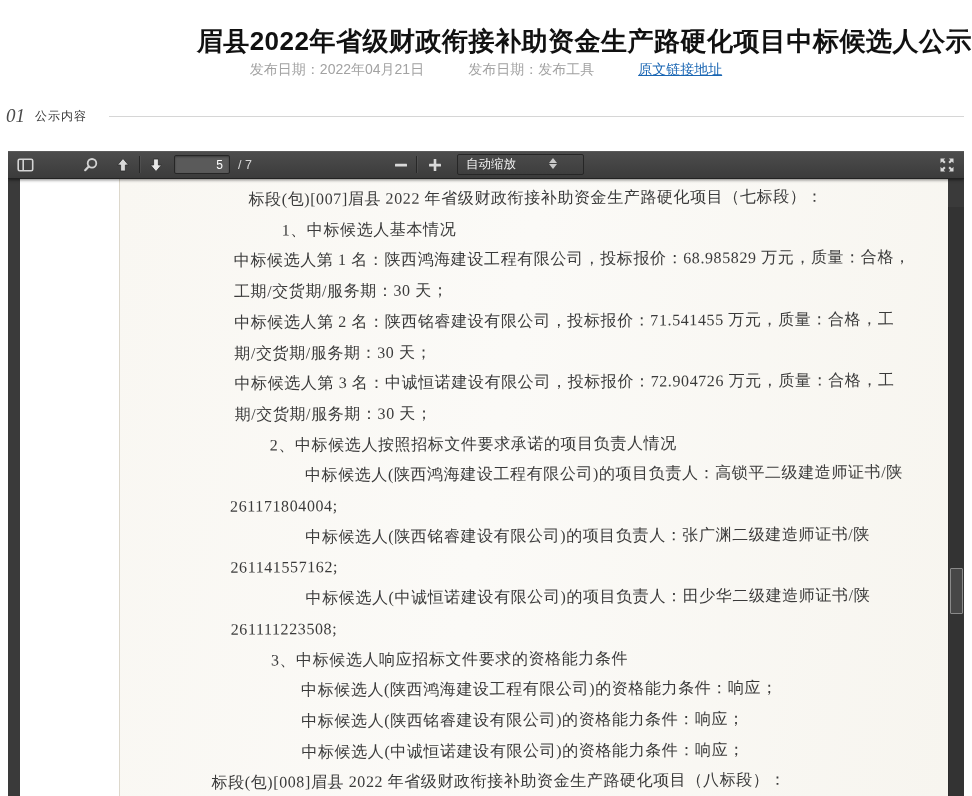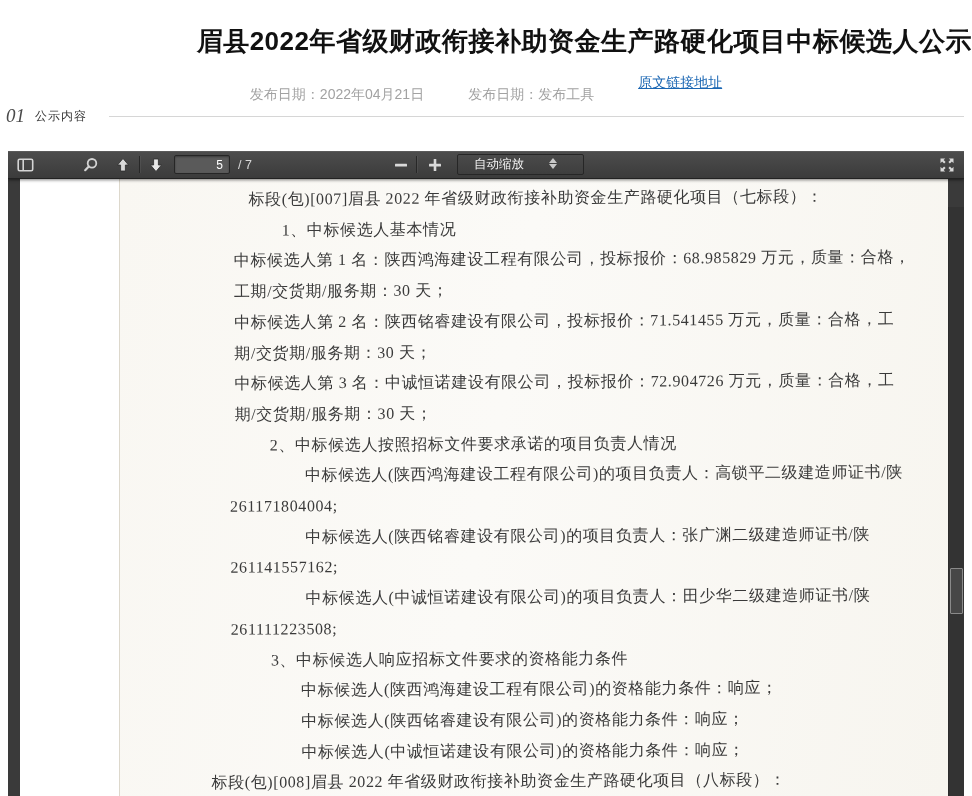--- a/index.html
+++ b/index.html
@@ -24,7 +24,7 @@
     display: flex; justify-content: center; align-items: center; gap: 44px;
     font-size: 14px; color: #a2a2a2;
   }
-  .meta-item { white-space: nowrap; margin-top: 25px; }
+  .meta-item { white-space: nowrap; }
   .orig-link {
     color: #1a66b3; text-decoration: underline; font-weight: normal;
     cursor: pointer; white-space: nowrap;

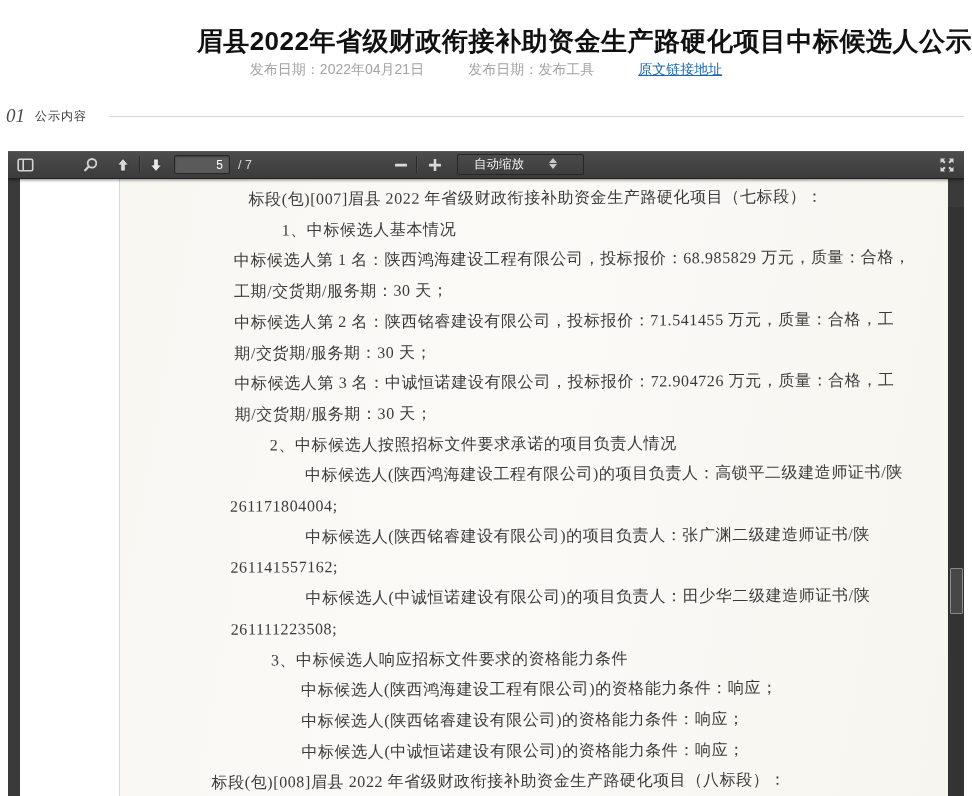--- a/index.html
+++ b/index.html
@@ -78,7 +78,7 @@
     background: linear-gradient(#4a4a4a, #3e3e3e);
     border: 1px solid #262626; border-radius: 2px;
     color: #f0f0f0; font-size: 12.5px;
-    display: flex; align-items: center; padding-left: 16px;
+    display: flex; align-items: center; padding-left: 8px;
     cursor: pointer;
   }
   .zoom-select .spinner {

